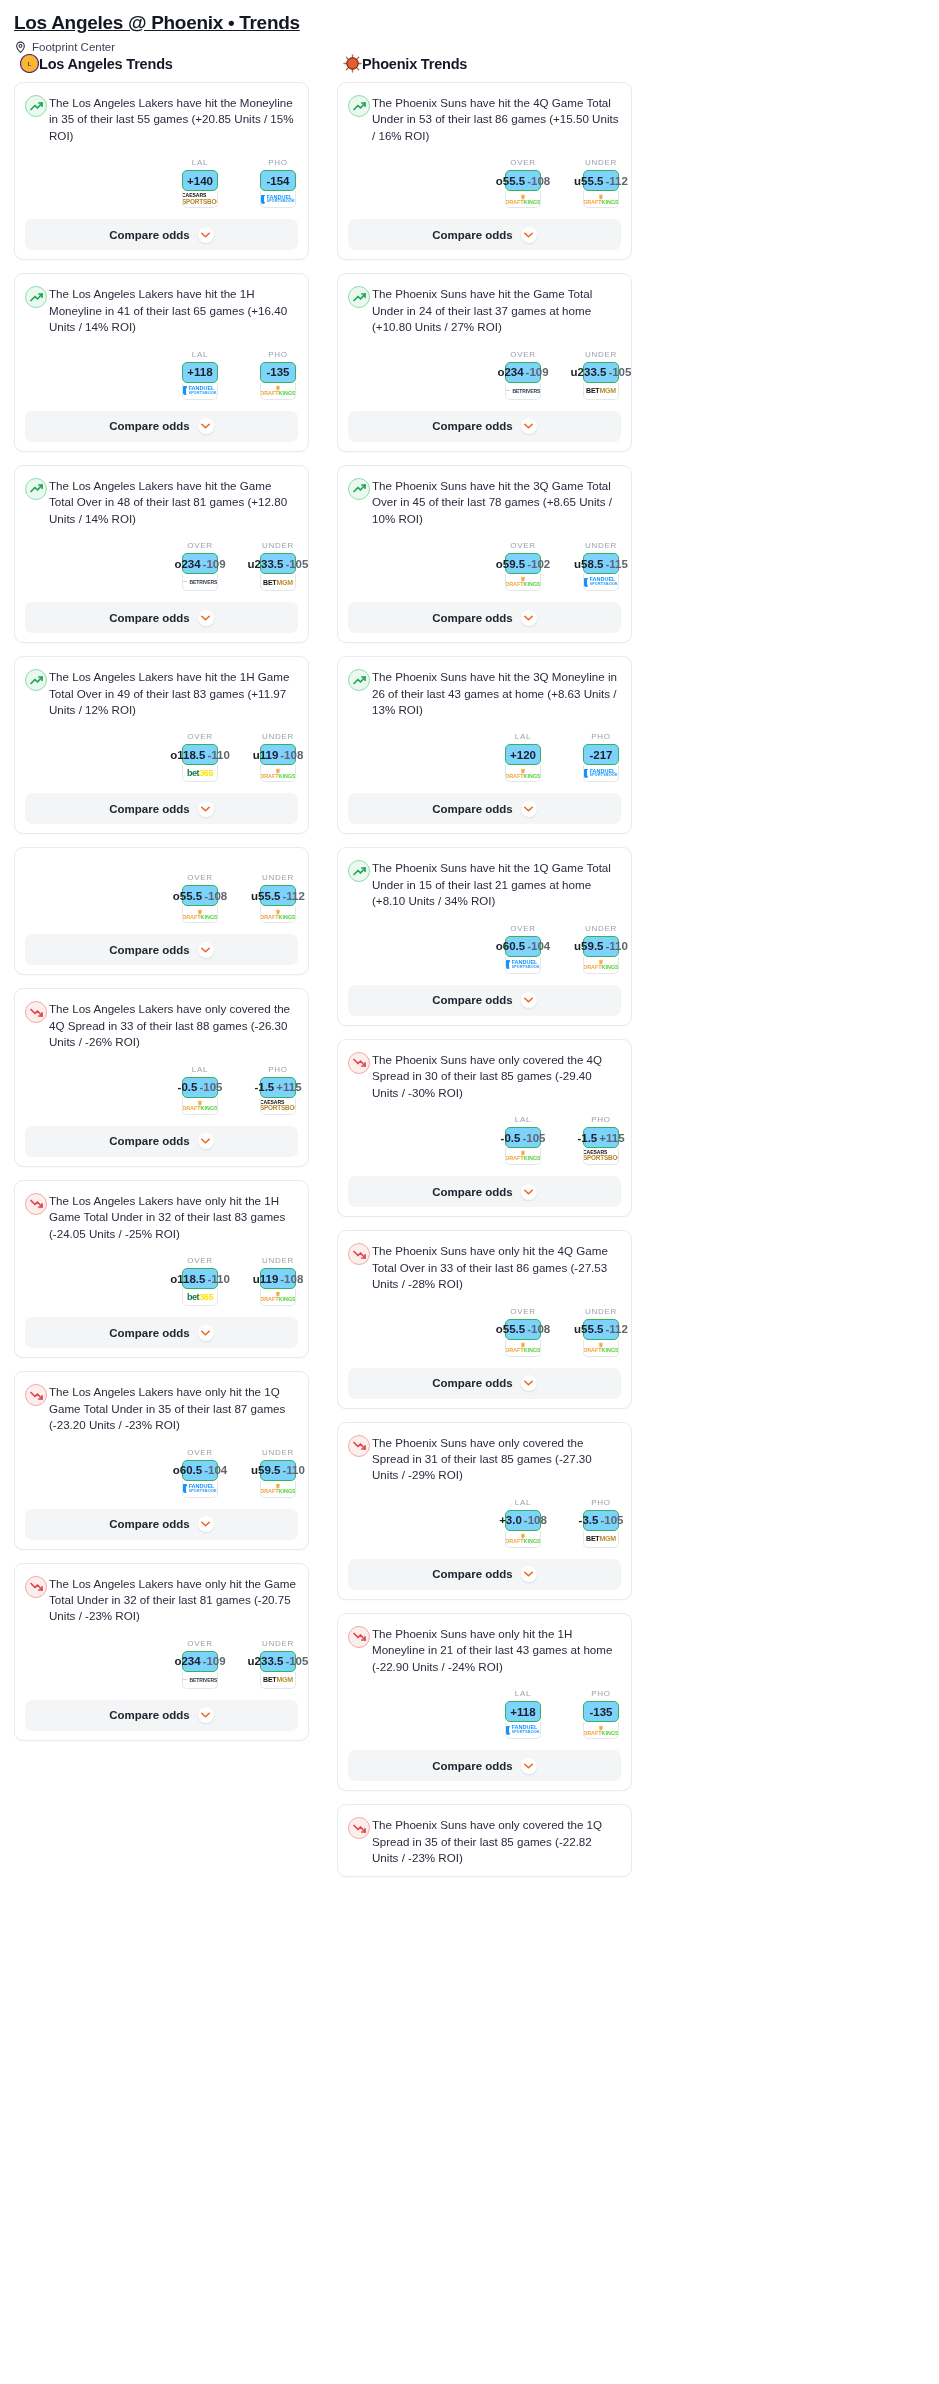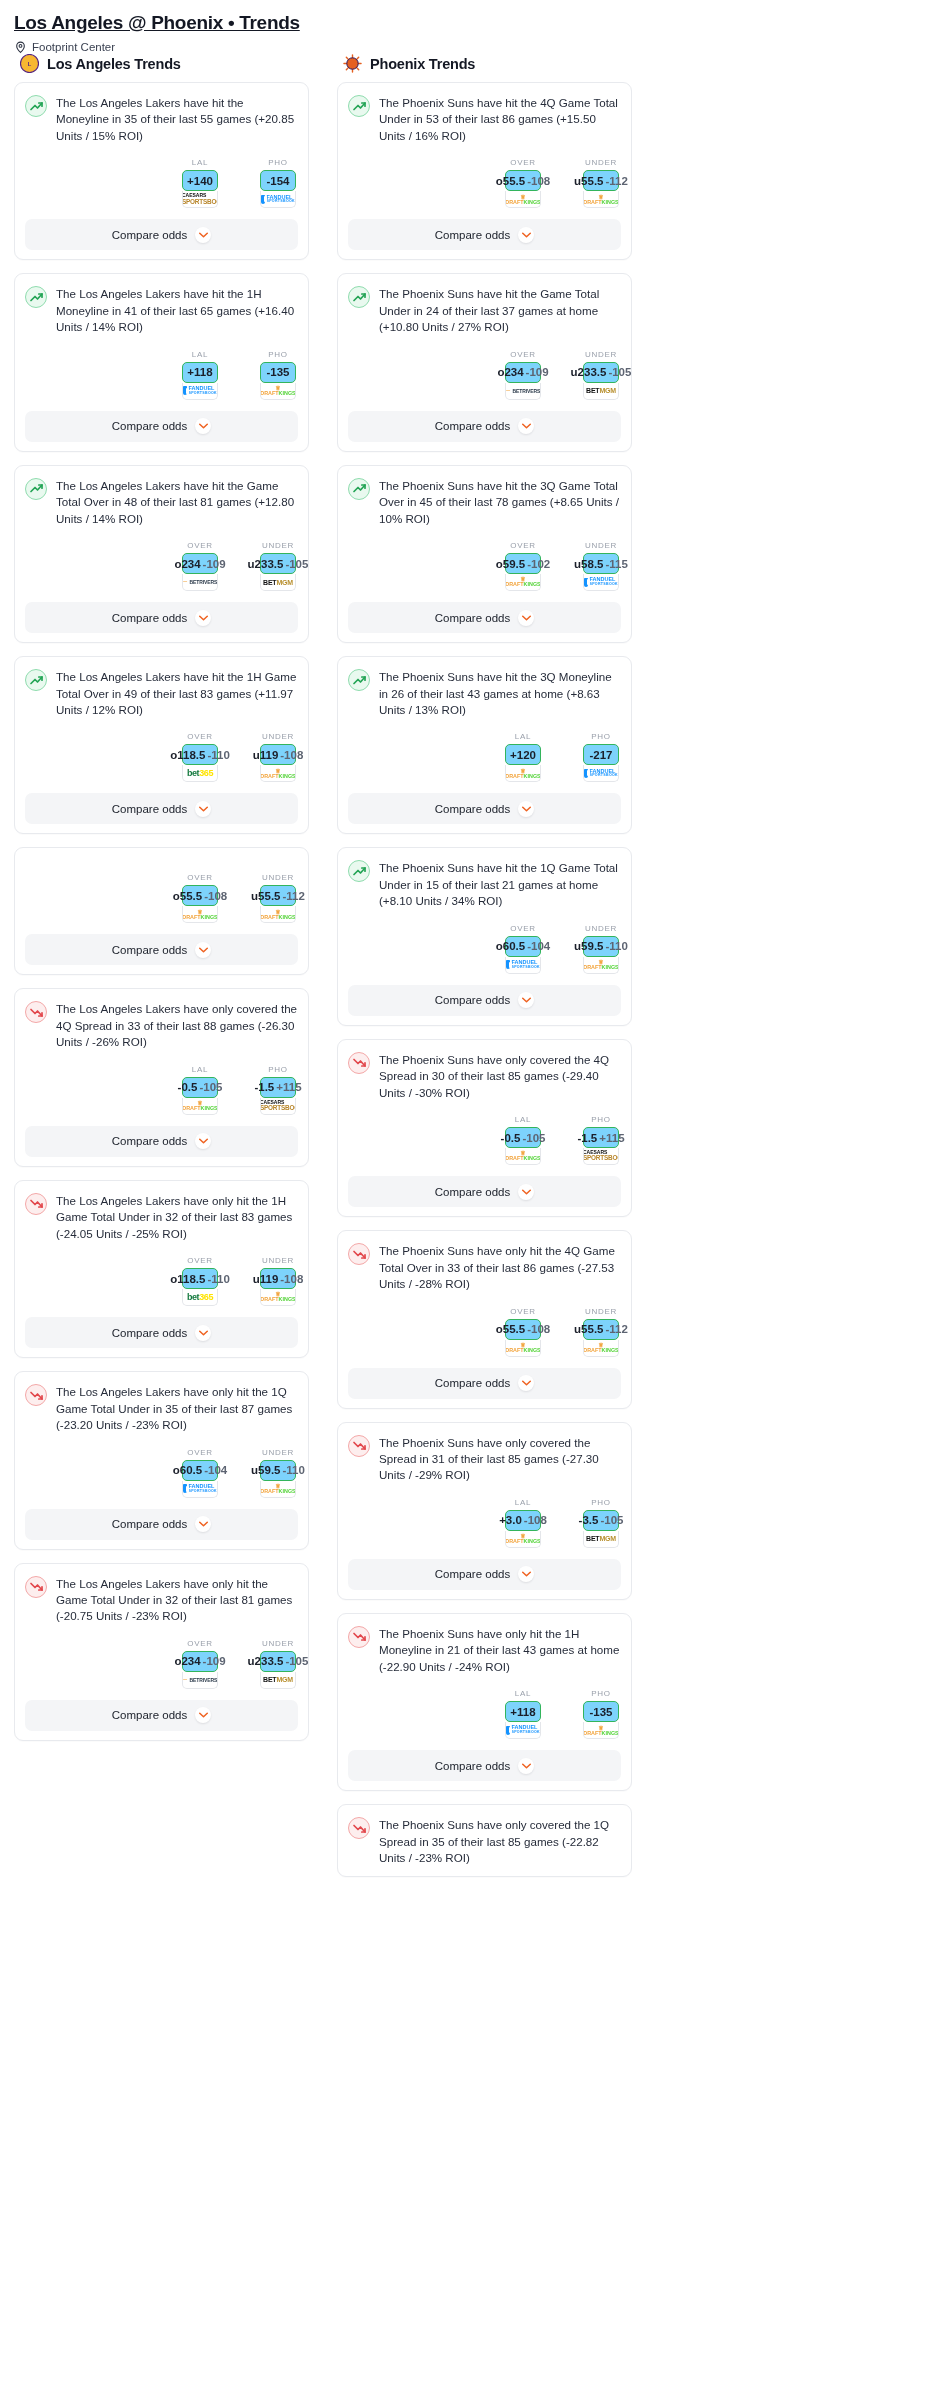--- a/index.html
+++ b/index.html
@@ -28,7 +28,7 @@
   .columns { display: flex; gap: 28px; align-items: flex-start; }
   .column { width: 295px; flex: 0 0 295px; }
 
-  .col-head { display: flex; align-items: center; gap: 8px; margin-bottom: 9px; padding-left: 6px; }
+  .col-head { display: flex; align-items: center; margin-bottom: 9px; padding-left: 6px; }
   .team-logo { width: 19px; height: 19px; flex: 0 0 19px; display:block; }
   .col-head-title { font-size: 14.5px; font-weight: 700; color: #141824; letter-spacing: -0.2px; }
 

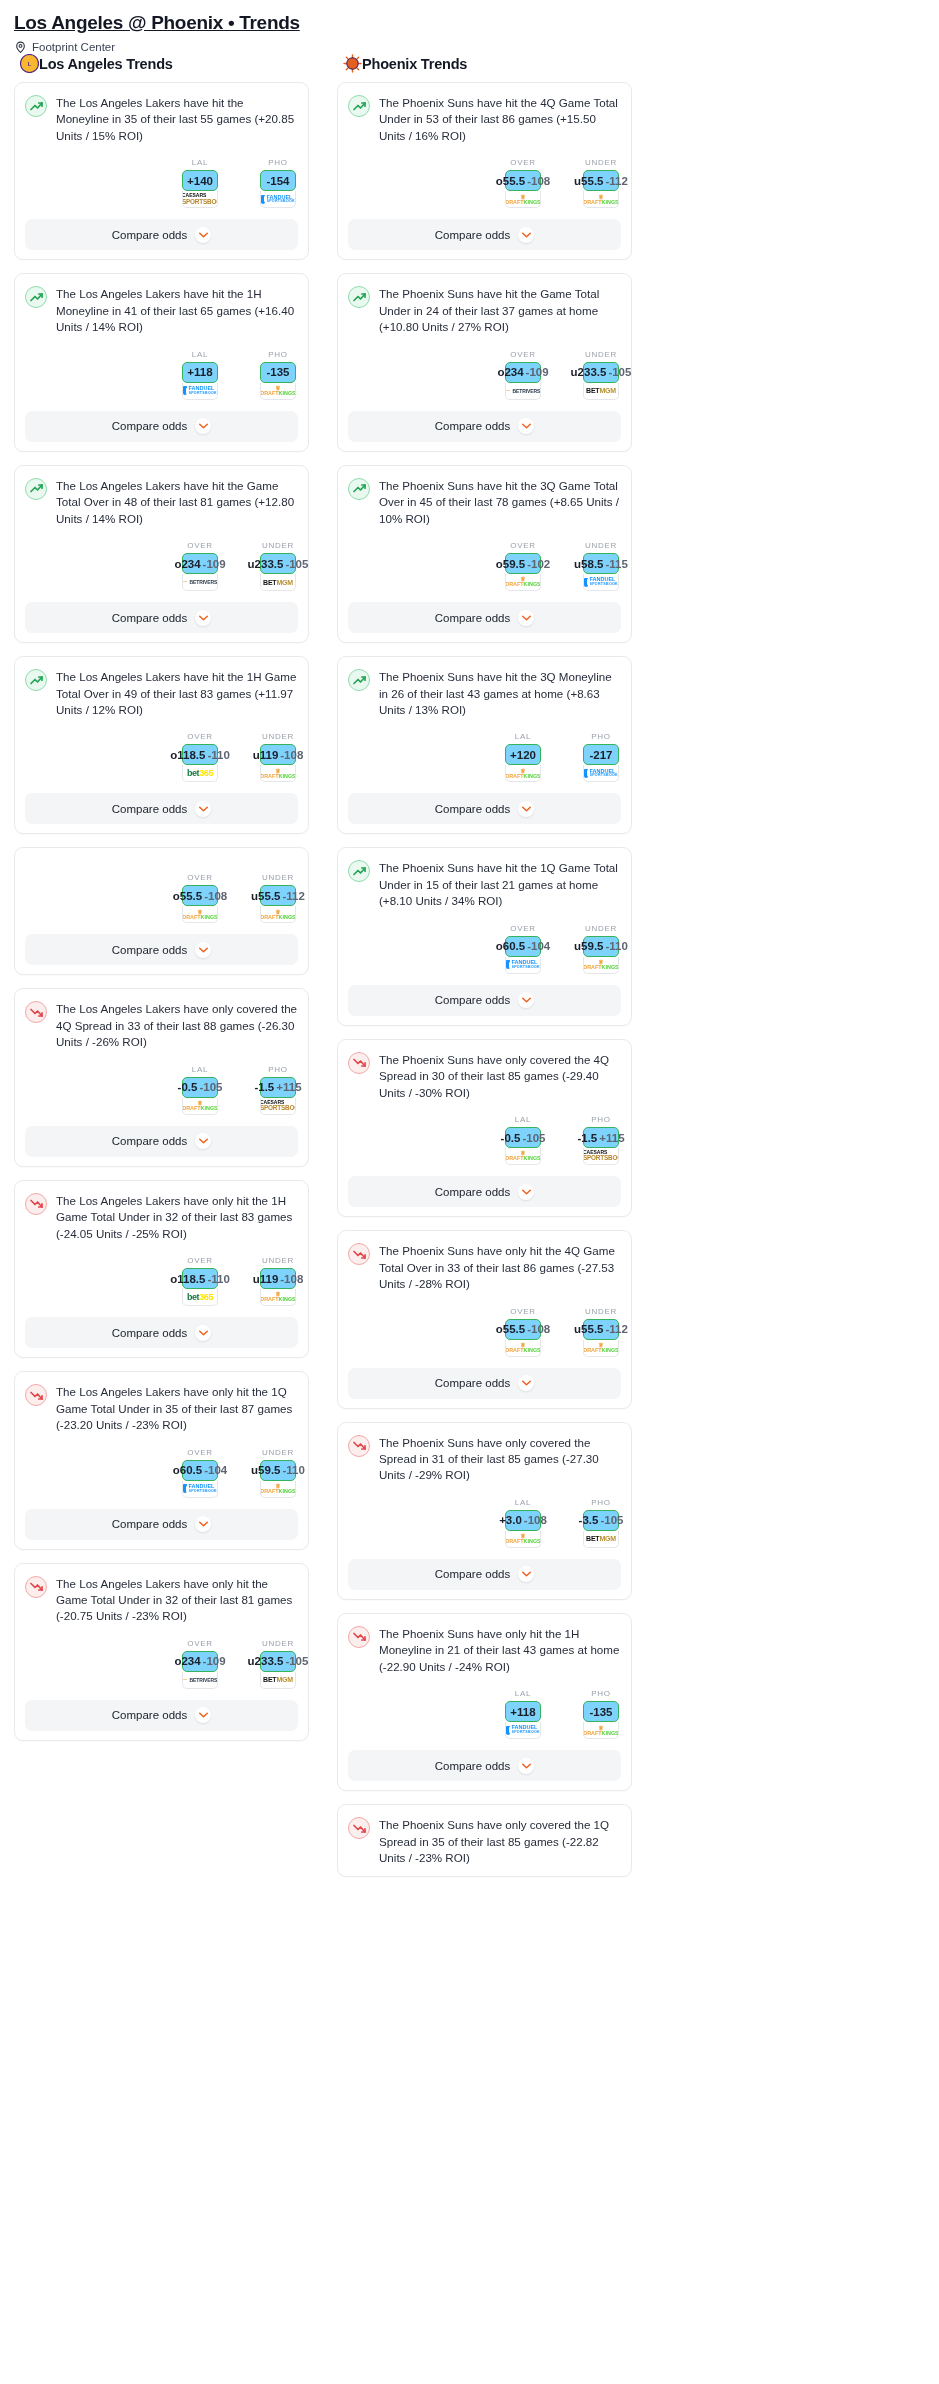--- a/index.html
+++ b/index.html
@@ -41,7 +41,7 @@
     box-shadow: 0 1px 1px rgba(16,24,40,0.02);
   }
 
-  .trend-row { display: flex; gap: 9px; align-items: flex-start; justify-content: flex-end; }
+  .trend-row { display: flex; gap: 2px; align-items: flex-start; justify-content: flex-end; }
   .trend-badge {
     width: 22px; height: 22px; flex: 0 0 22px;
     border-radius: 50%;

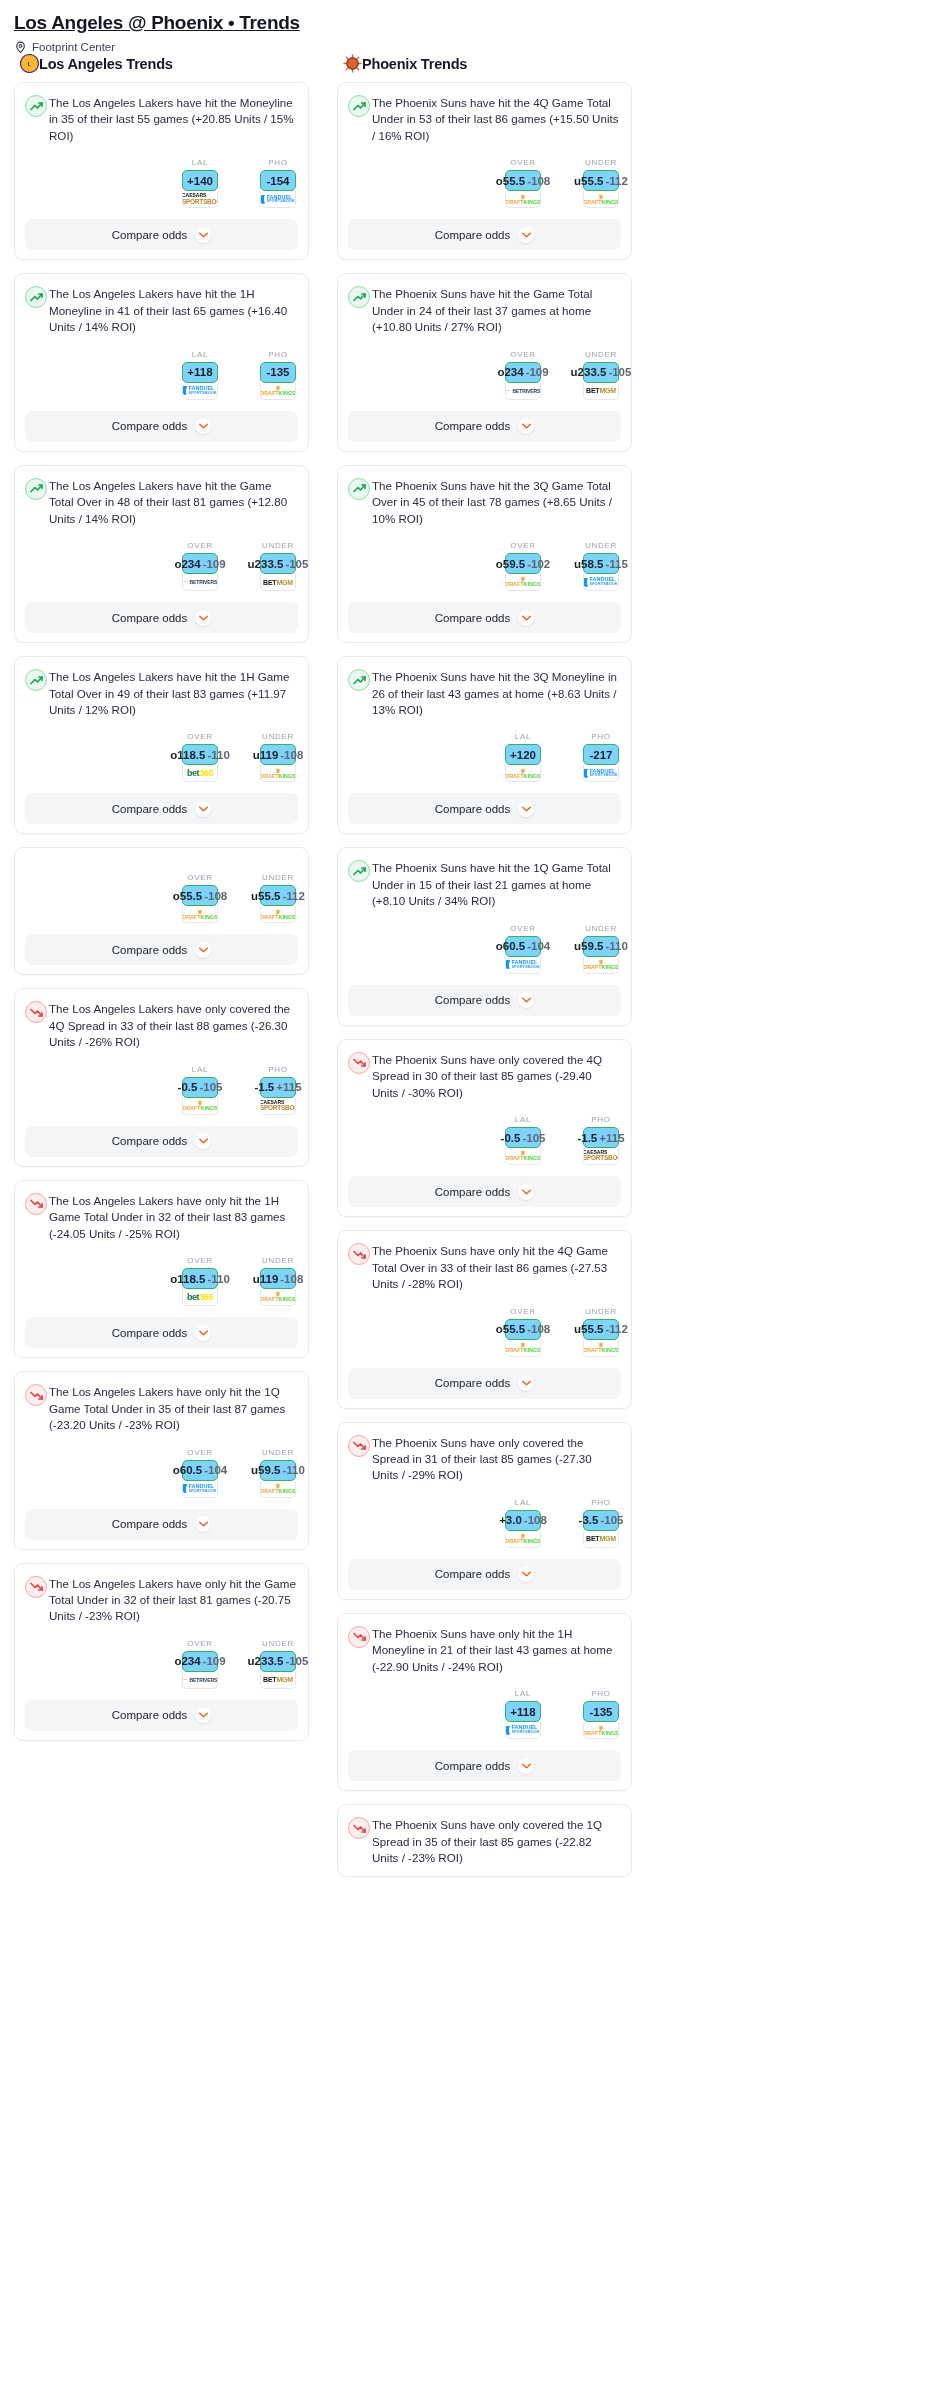--- a/index.html
+++ b/index.html
@@ -102,7 +102,7 @@
     display:flex; align-items:center; justify-content:center; gap:8px;
     cursor: pointer;
   }
-  .compare-label { font-size: 11.5px; color:#20252f; font-weight: 400; }
+  .compare-label { font-size: 11.5px; color:#20252f; font-weight: 700; }
   .chev-circle {
     width: 16px; height:16px; border-radius:50%; background:#fff;
     display:flex; align-items:center; justify-content:center;

